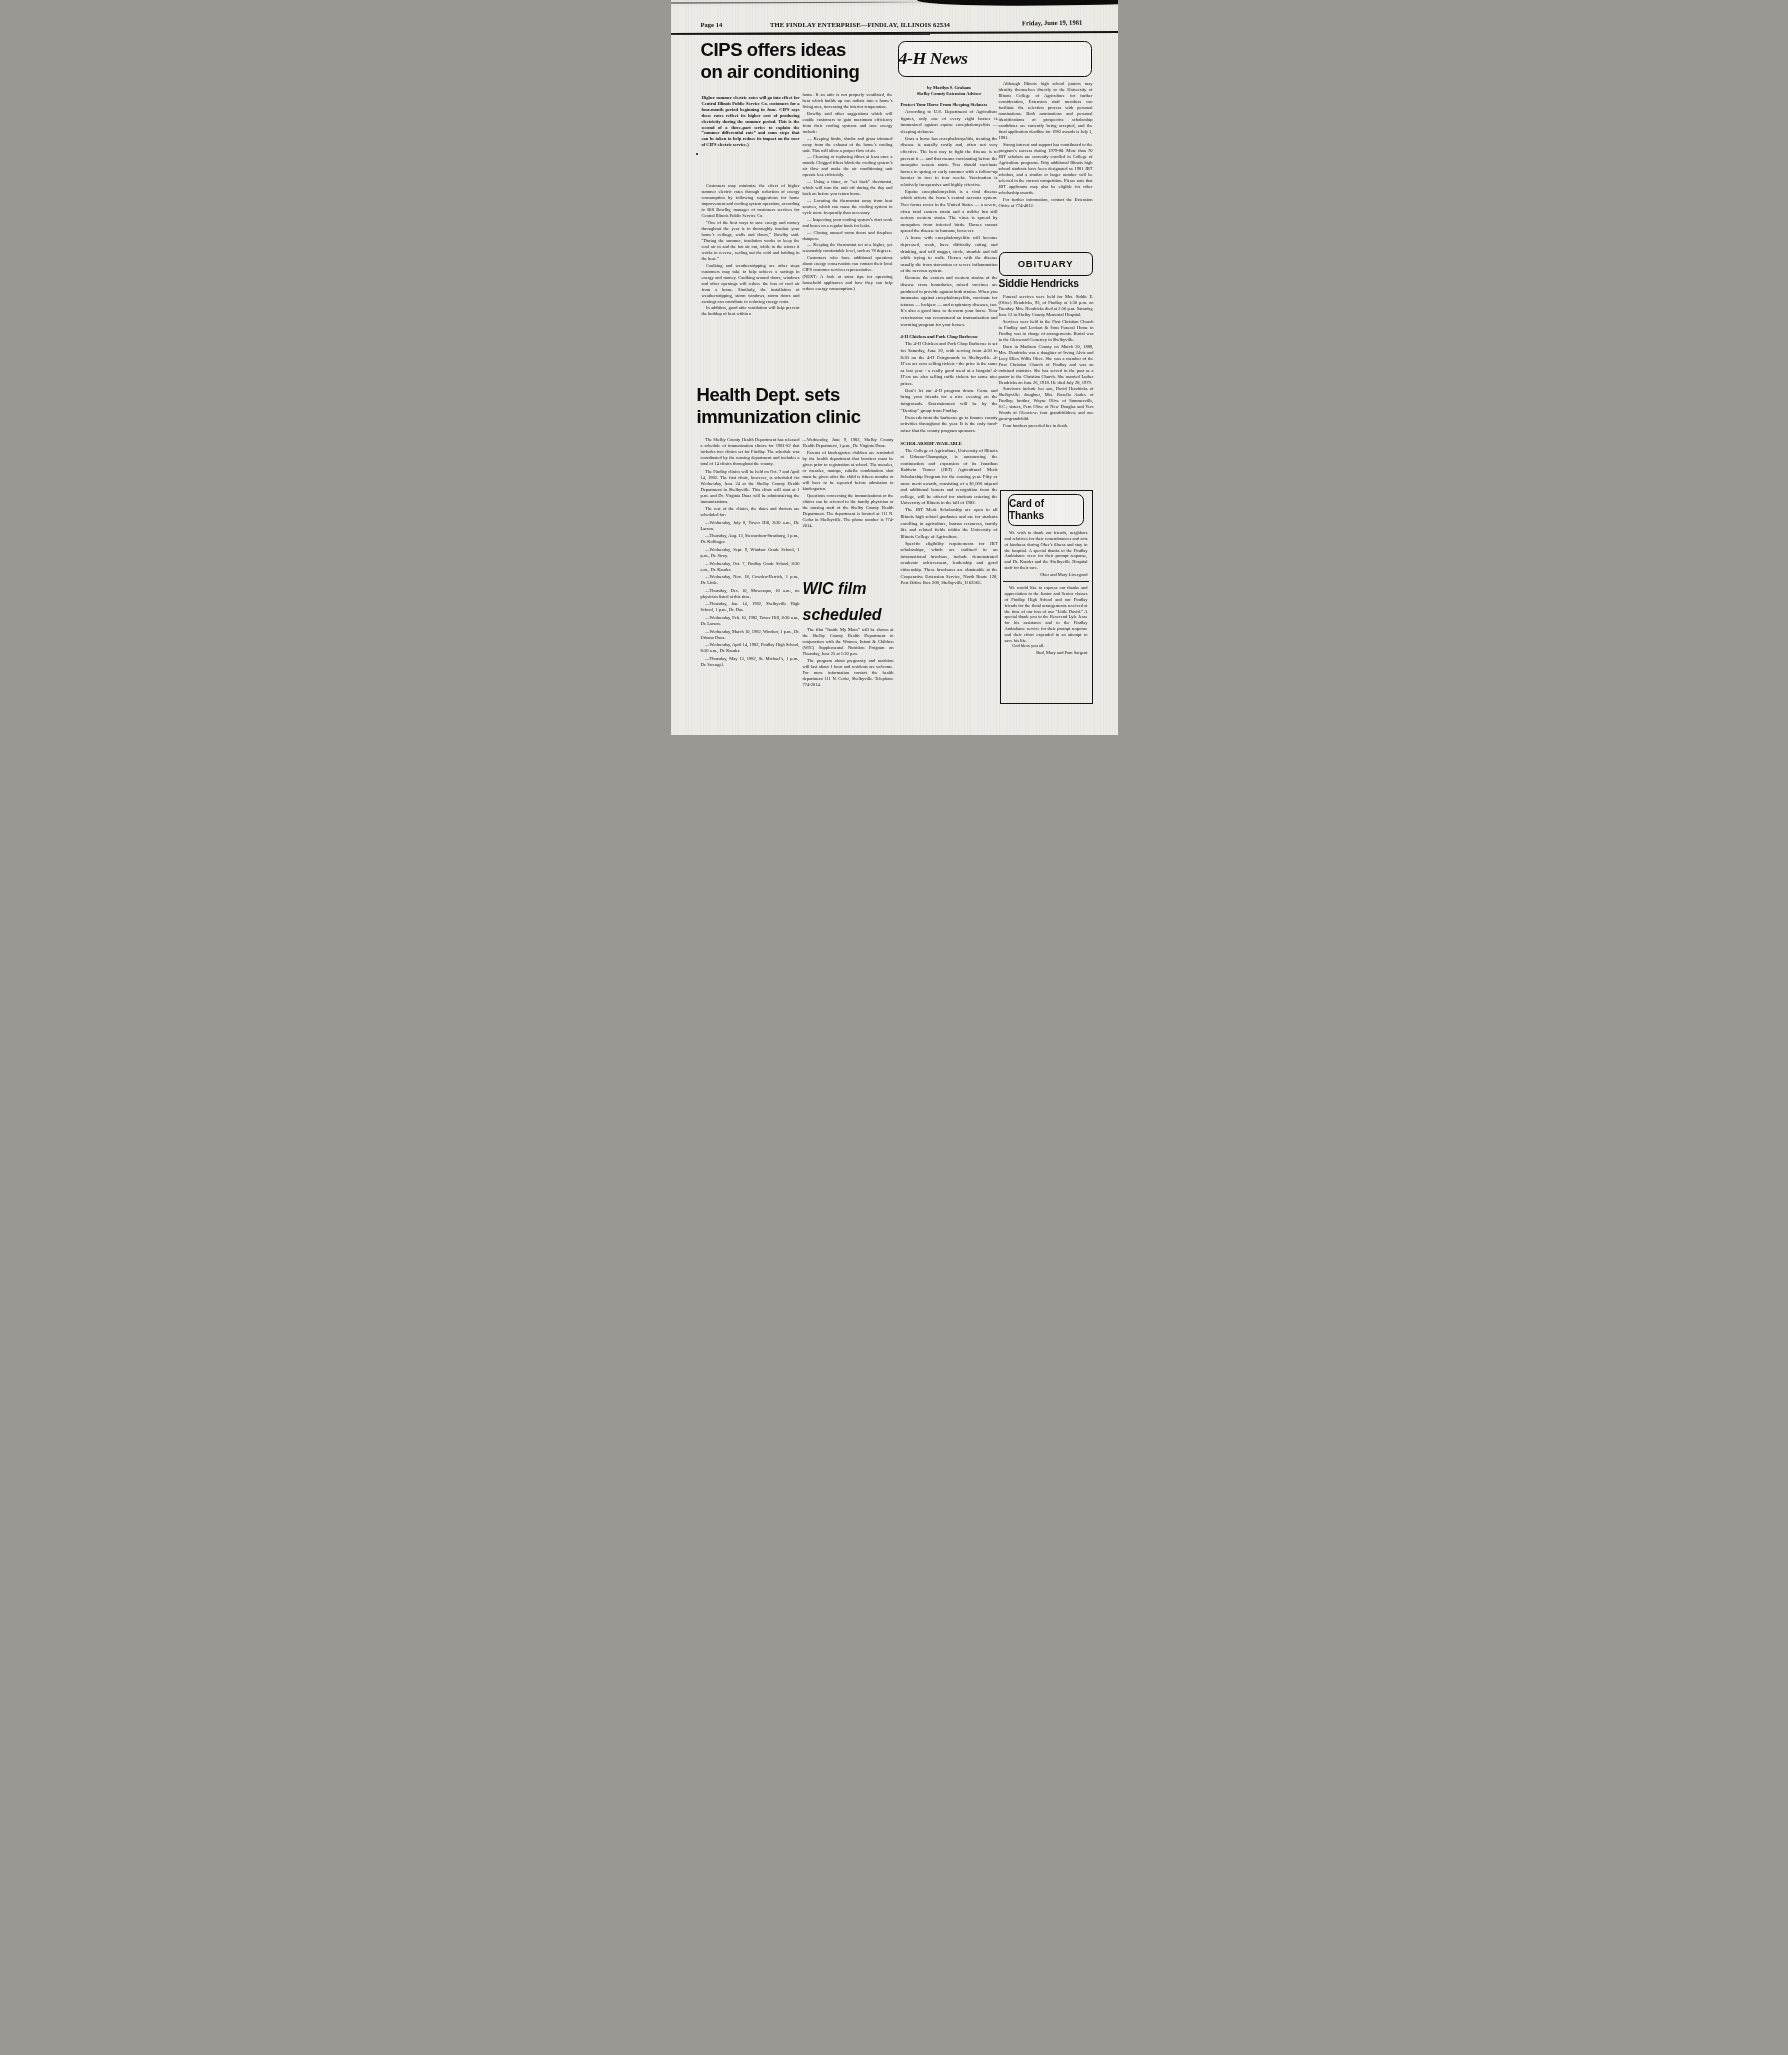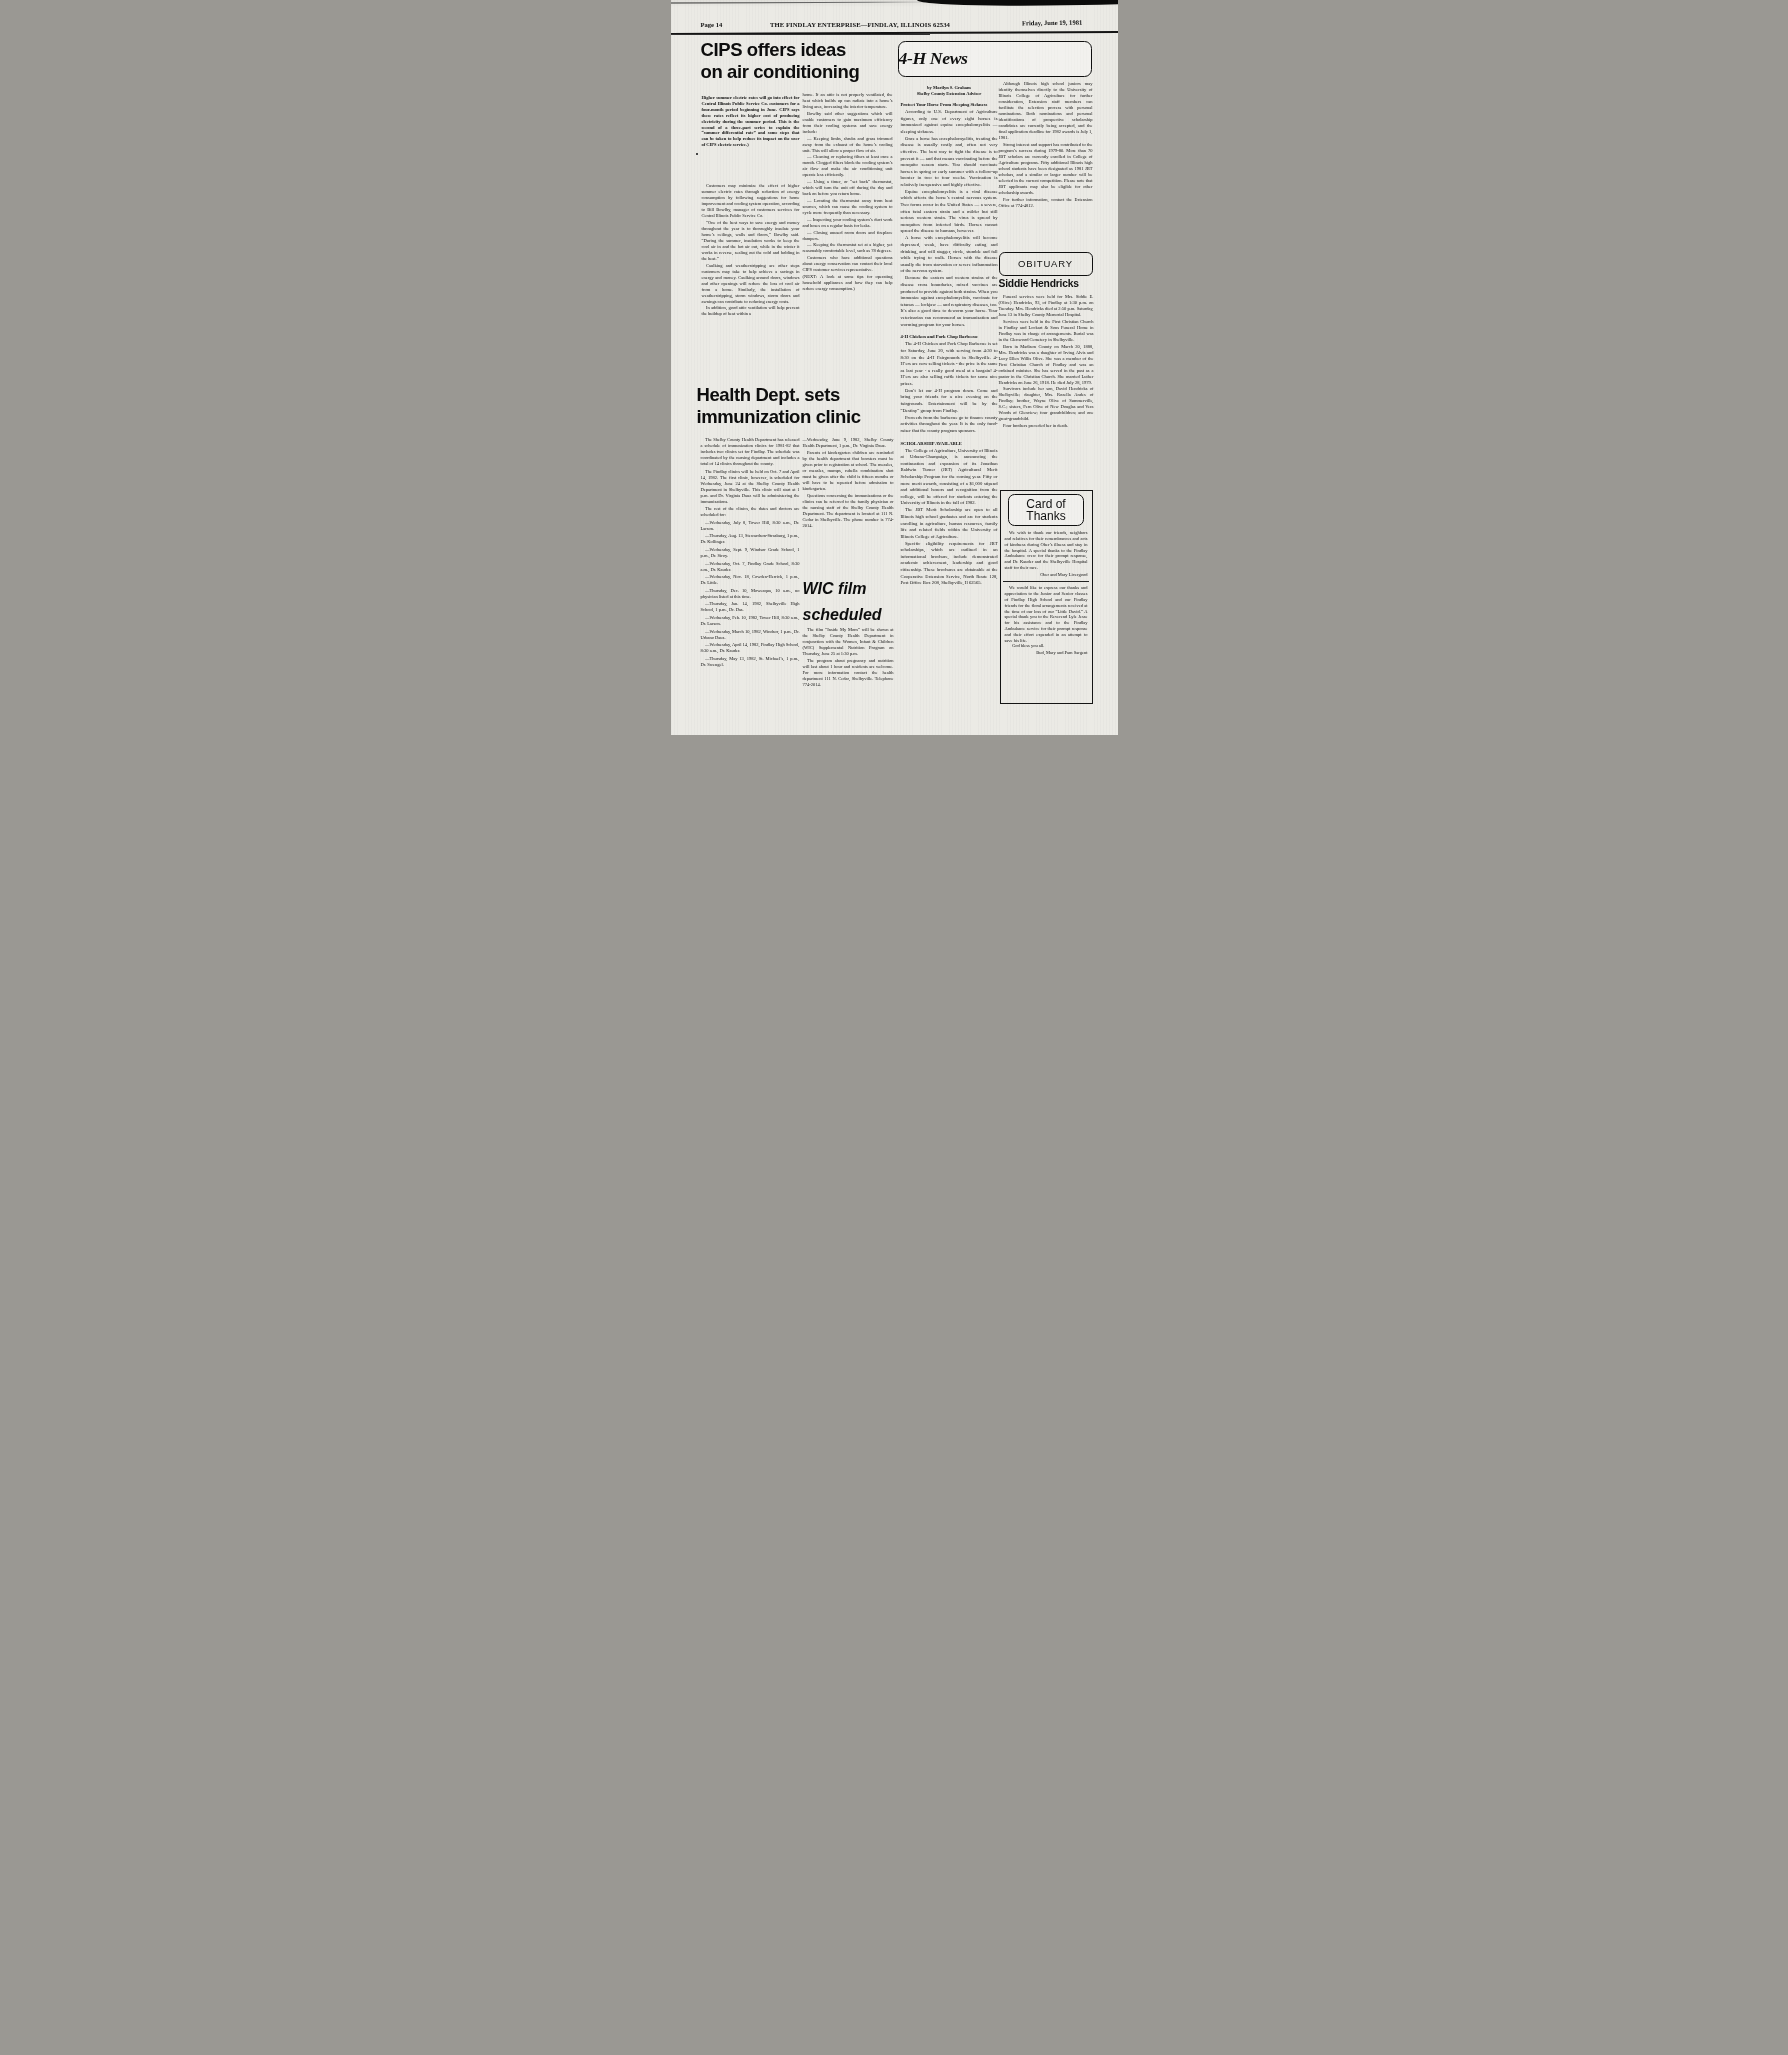--- a/index.html
+++ b/index.html
@@ -56,7 +56,7 @@
 
   
   .obit-box{position:absolute;left:328px;top:252px;width:92px;height:22px;border:1.6px solid #101010;border-radius:5.8px;}
-  .obit-box-title{width:100%;text-align:center;font-family:"Liberation Sans",sans-serif;font-weight:normal;font-size:9.5px;line-height:21.4px;letter-spacing:0.8px;}
+  .obit-box-title{width:100%;text-align:center;font-family:"Liberation Sans",sans-serif;font-weight:bold;font-size:9.5px;line-height:21.4px;letter-spacing:0.8px;}
   .obit-name{position:absolute;left:328px;top:278px;font-family:"Liberation Sans",sans-serif;font-weight:bold;font-size:10.3px;letter-spacing:-0.2px;}
   .obitcol{left:328px;top:294px;width:95px;}
 

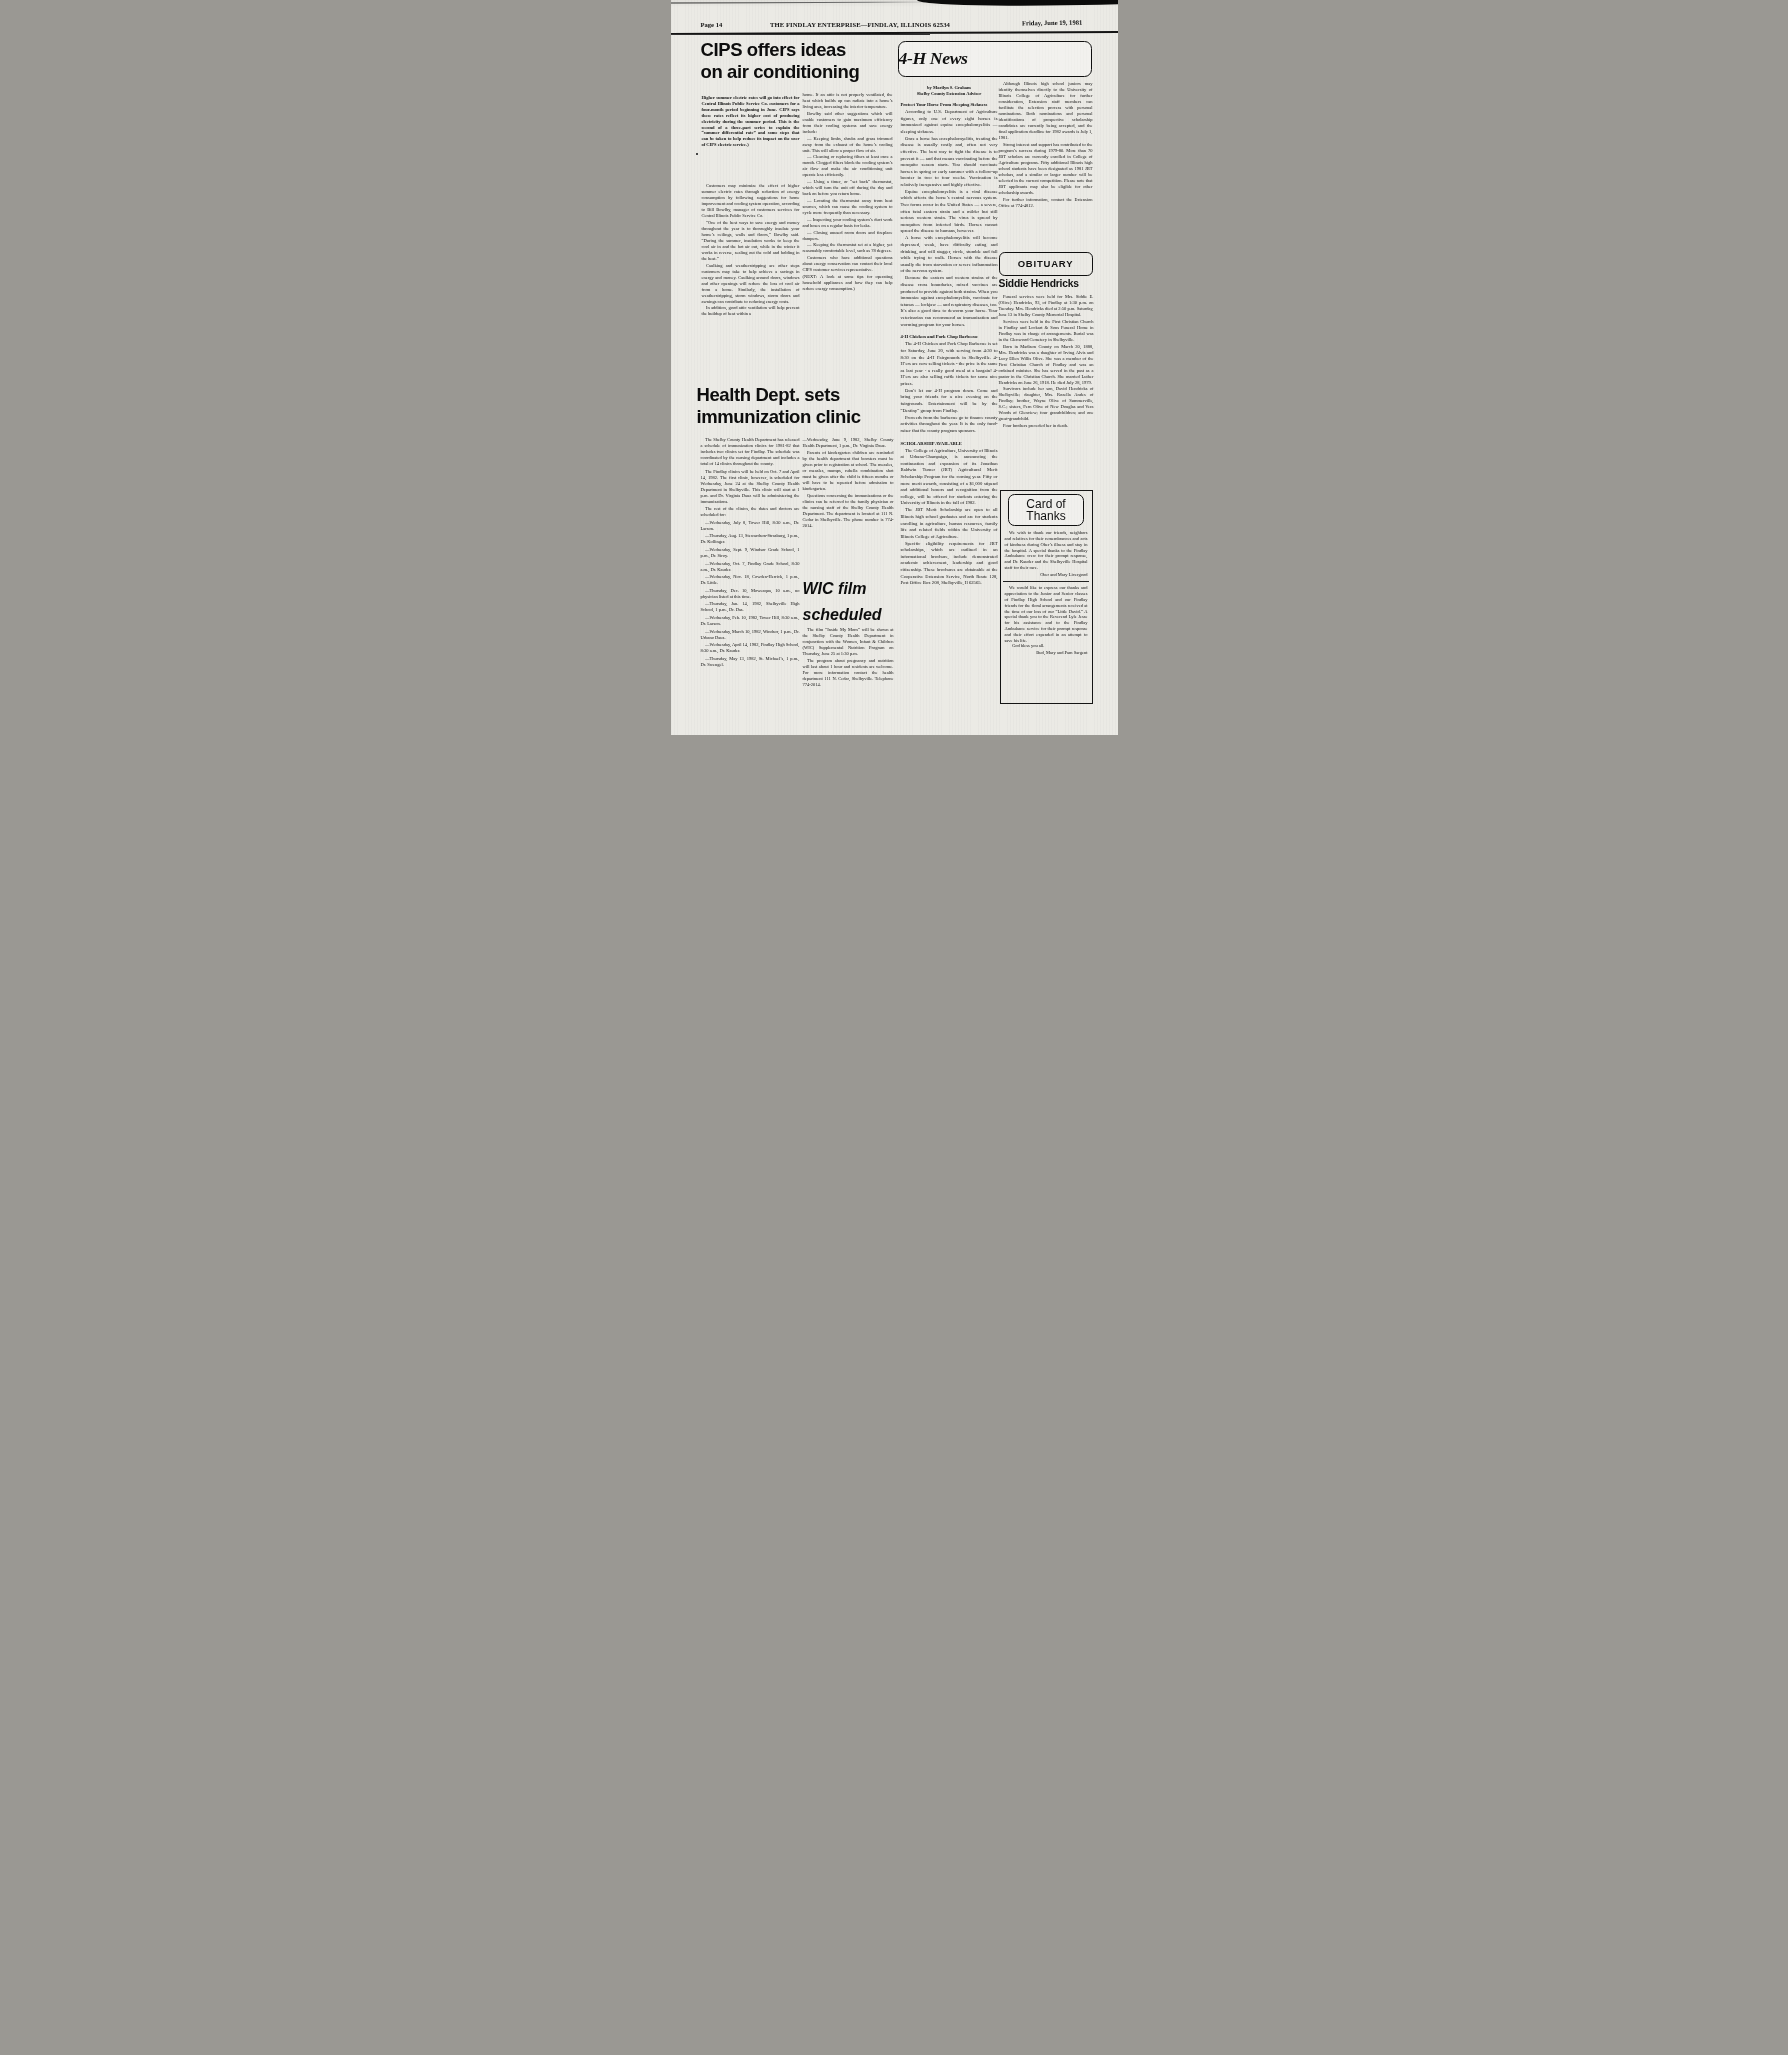--- a/index.html
+++ b/index.html
@@ -62,7 +62,7 @@
 
   
   .card-outer{position:absolute;left:329px;top:490px;width:93px;height:214px;border:1px solid #151515;box-sizing:border-box;padding:2.5px 4.1px;}
-  .card-title-box{width:74px;margin:0.8px auto 4.1px auto;border:1.6px solid #101010;border-radius:6.6px;text-align:center;font-family:"Liberation Sans",sans-serif;font-weight:normal;font-size:12px;line-height:12px;padding:2.9px 0;background:rgba(255,255,255,0.3);}
+  .card-title-box{width:74px;margin:0.8px auto 4.1px auto;border:1.6px solid #101010;border-radius:6.6px;font-family:"Liberation Sans",sans-serif;font-weight:bold;font-size:10px;line-height:12px;padding:2.9px 0;background:rgba(255,255,255,0.3);}
   .cardtext{text-align:justify;font-size:4.5px;line-height:5.8px;}
   .cardtext p{margin:0;text-indent:4.5px;}
   .sig{text-align:right;text-indent:0 !important;margin-top:0.8px !important;}

